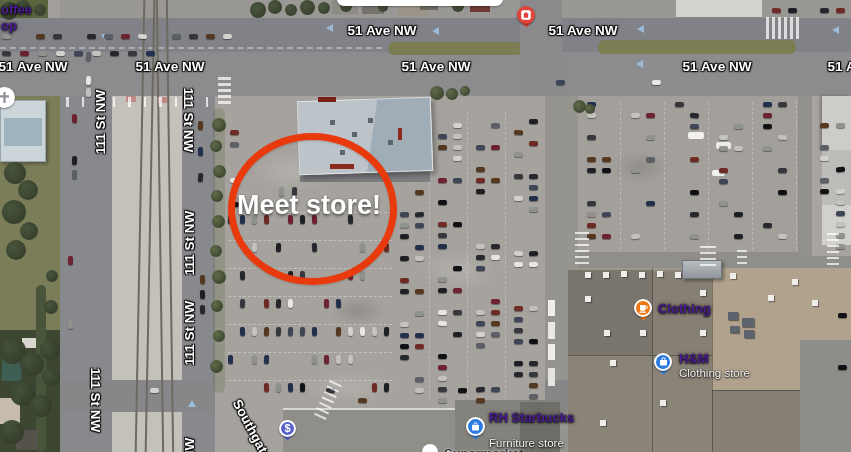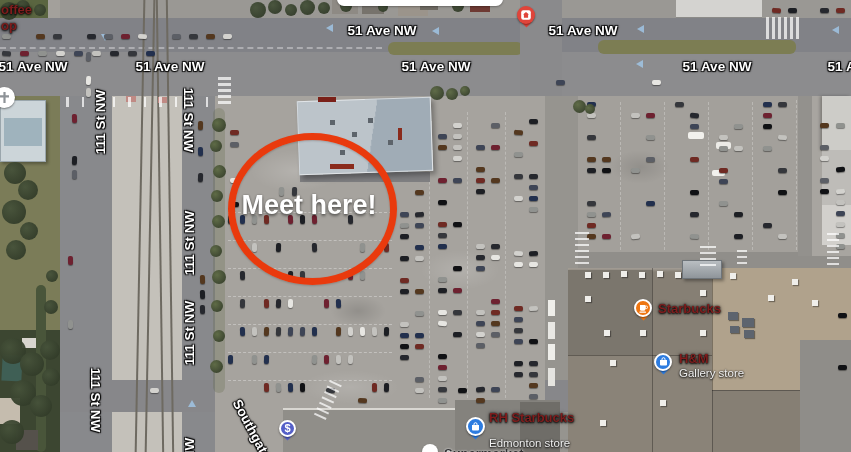--- a/index.html
+++ b/index.html
@@ -21,7 +21,7 @@
   .rlab.down{transform:translate(-50%,-50%) rotate(90deg);}
   .rlab.diag{transform:translate(-50%,-50%) rotate(62deg);}
   .poi-name{
-    font:bold 13px/1.15 "Liberation Sans",sans-serif;color:#7f1d1d;white-space:nowrap;
+    font:bold 13px/1.15 "Liberation Sans",sans-serif;color:#4c1d95;white-space:nowrap;
     text-shadow:0 1px 2px rgba(0,0,0,.9),0 0 2px rgba(0,0,0,.85),0 0 4px rgba(0,0,0,.6);
     z-index:45;
   }

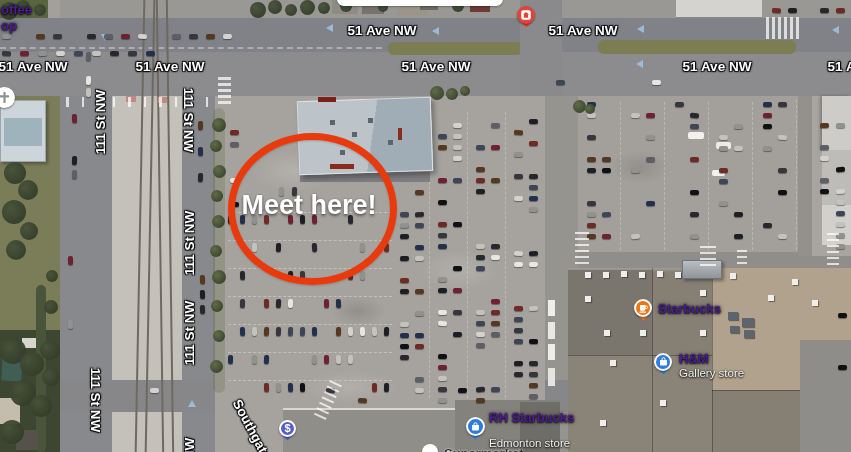--- a/index.html
+++ b/index.html
@@ -224,7 +224,7 @@
   </div>
 
   <div id="meet-circle"></div>
-  <div id="meet-text">Meet here!</div>
+  <div id="meet-text">Meet store!</div>
 
 <div style="position: absolute; left: 230px; top: 130px; width: 9px; height: 5px; background: rgb(111, 42, 35); border-radius: 2px; box-shadow: rgba(0, 0, 0, 0.4) 0px 1px 1px; z-index: 12; transform: rotate(1deg);"></div>
     <div style="position: absolute; left: 230px; top: 142px; width: 9px; height: 5px; background: rgb(92, 95, 102); border-radius: 2px; box-shadow: rgba(0, 0, 0, 0.4) 0px 1px 1px; z-index: 12; transform: rotate(-1.4deg);"></div>

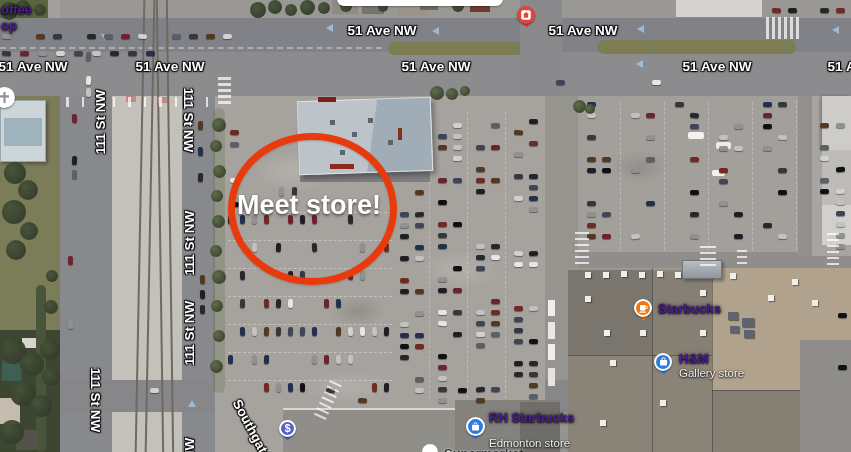--- a/index.html
+++ b/index.html
@@ -193,7 +193,7 @@
       <rect x="0.4" y="7.6" width="6.6" height="1.1" rx="0.5" fill="#fff"></rect>
     </svg>
   </div>
-  <div class="poi-name" style="left:658px;top:302px;">Starbucks</div>
+  <div class="poi-name" style="left:658px;top:302px;">Clothing</div>
 
   <div class="pin" style="left:654px;top:353px;width:18px;height:24px;">
     <div class="tail" style="left: 5.5px; top: 13px; background: rgb(45, 124, 224);"></div>

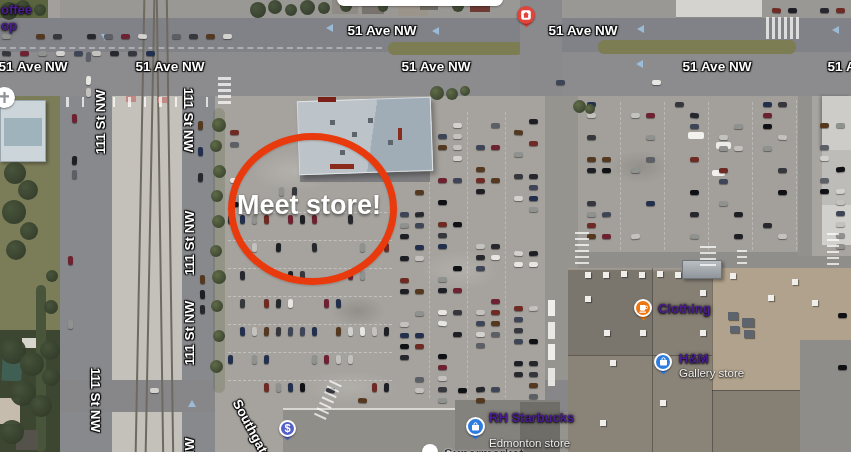--- a/index.html
+++ b/index.html
@@ -204,7 +204,7 @@
     </svg>
   </div>
   <div class="poi-name" style="left:679px;top:352px;">H&amp;M</div>
-  <div class="poi-sub" style="left:679px;top:367px;">Gallery store</div>
+  <div class="poi-sub" style="left:679px;top:367px;">Clothing store</div>
 
   <div class="pin" style="left:466px;top:417px;width:19px;height:25px;">
     <div class="tail" style="left: 6px; top: 14px; background: rgb(45, 124, 224);"></div>

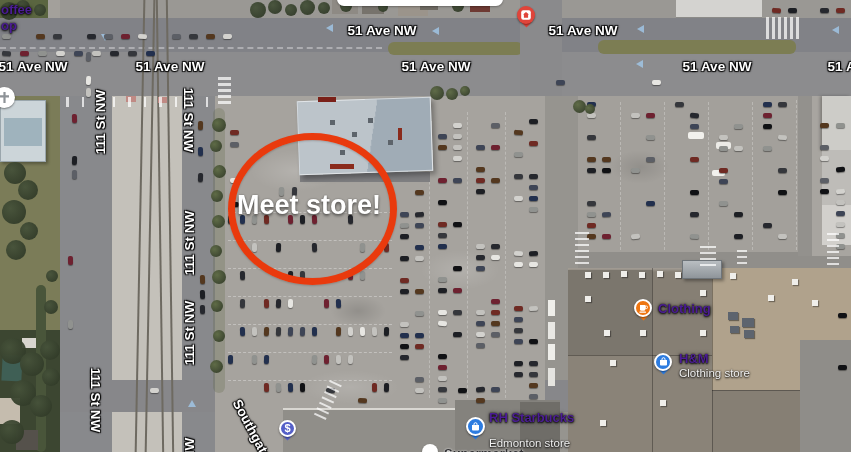--- a/index.html
+++ b/index.html
@@ -215,7 +215,7 @@
     </svg>
   </div>
   <div class="poi-name" style="left:489px;top:411px;">RH Starbucks</div>
-  <div class="poi-sub" style="left:489px;top:437px;">Edmonton store</div>
+  <div class="poi-sub" style="left:489px;top:437px;">Furniture store</div>
 
   <div class="pin" style="left:279px;top:420px;width:17px;height:23px;">
     <div class="tail" style="left: 5px; top: 12px; background: rgb(85, 96, 200);"></div>

